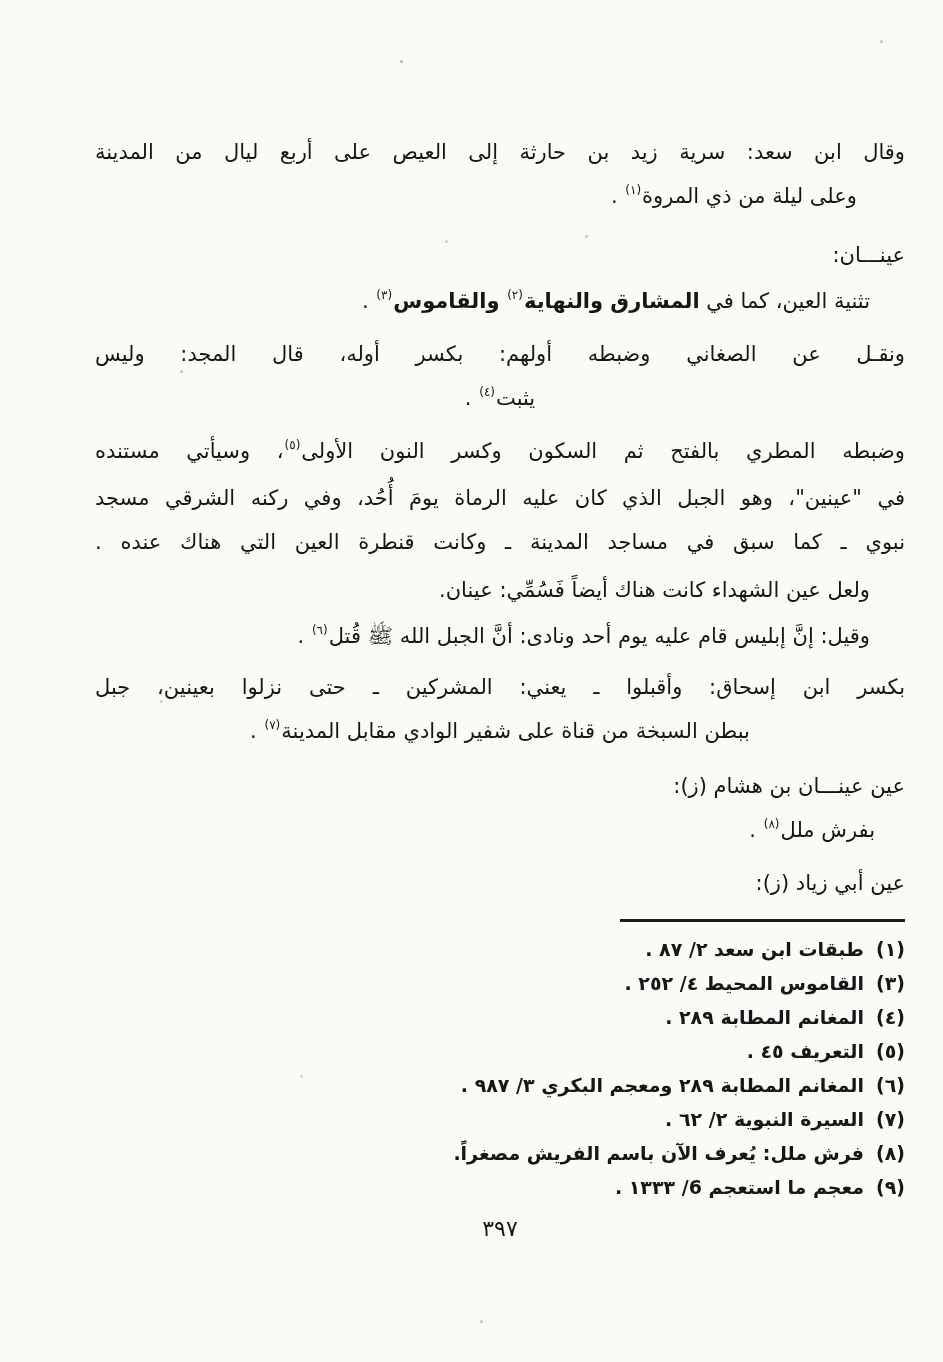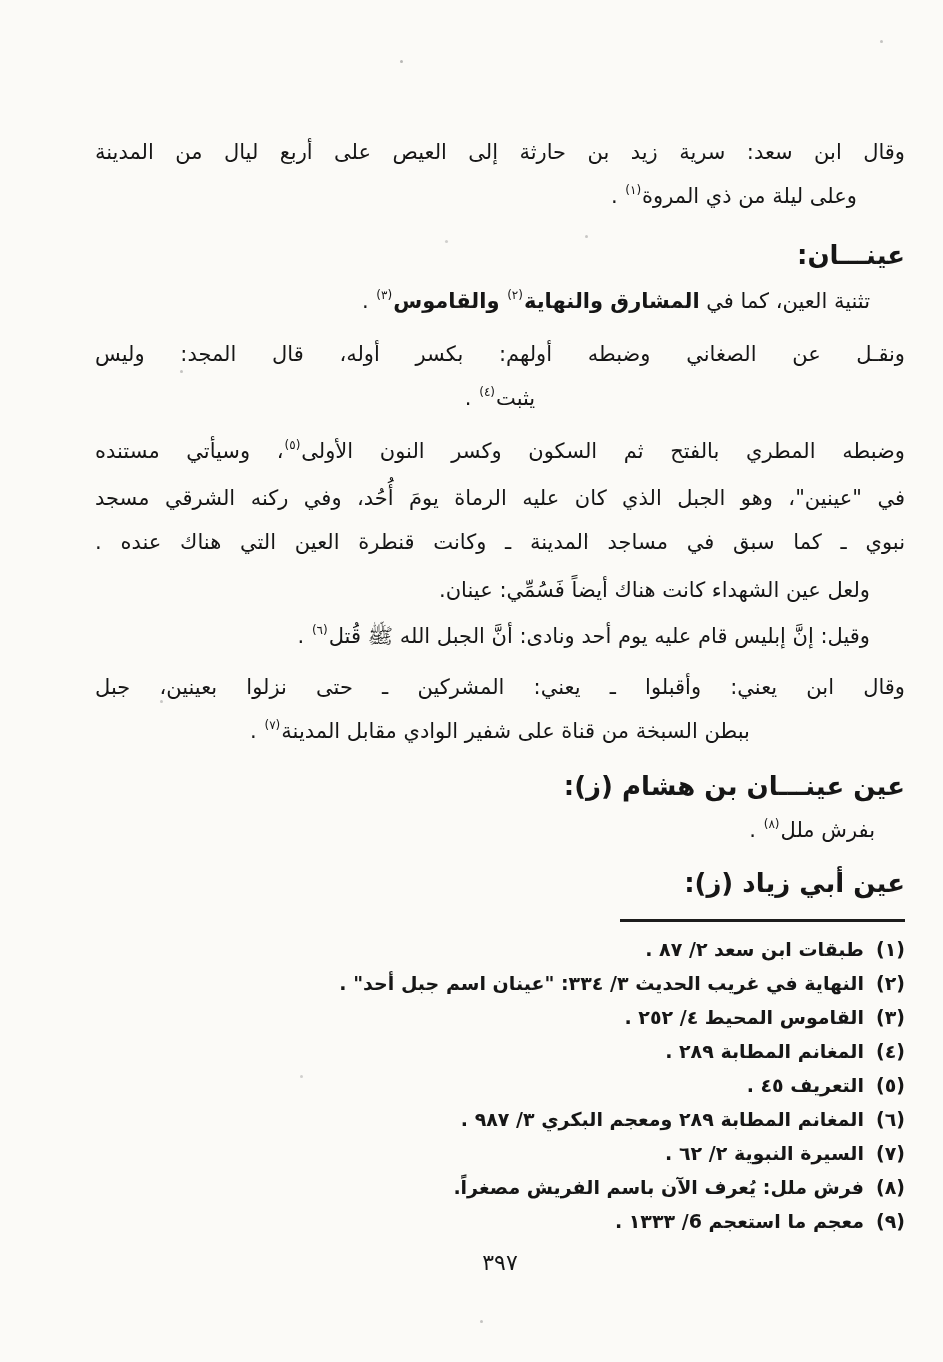--- a/index.html
+++ b/index.html
@@ -33,7 +33,7 @@
     -moz-text-align-last:justify;
     white-space:normal;
   }
-  .heading{font-weight:700;font-size:26px;}
+  .heading{font-weight:400;font-size:21px;}
   .b{font-weight:700;}
   .sup{
     font-size:12px;

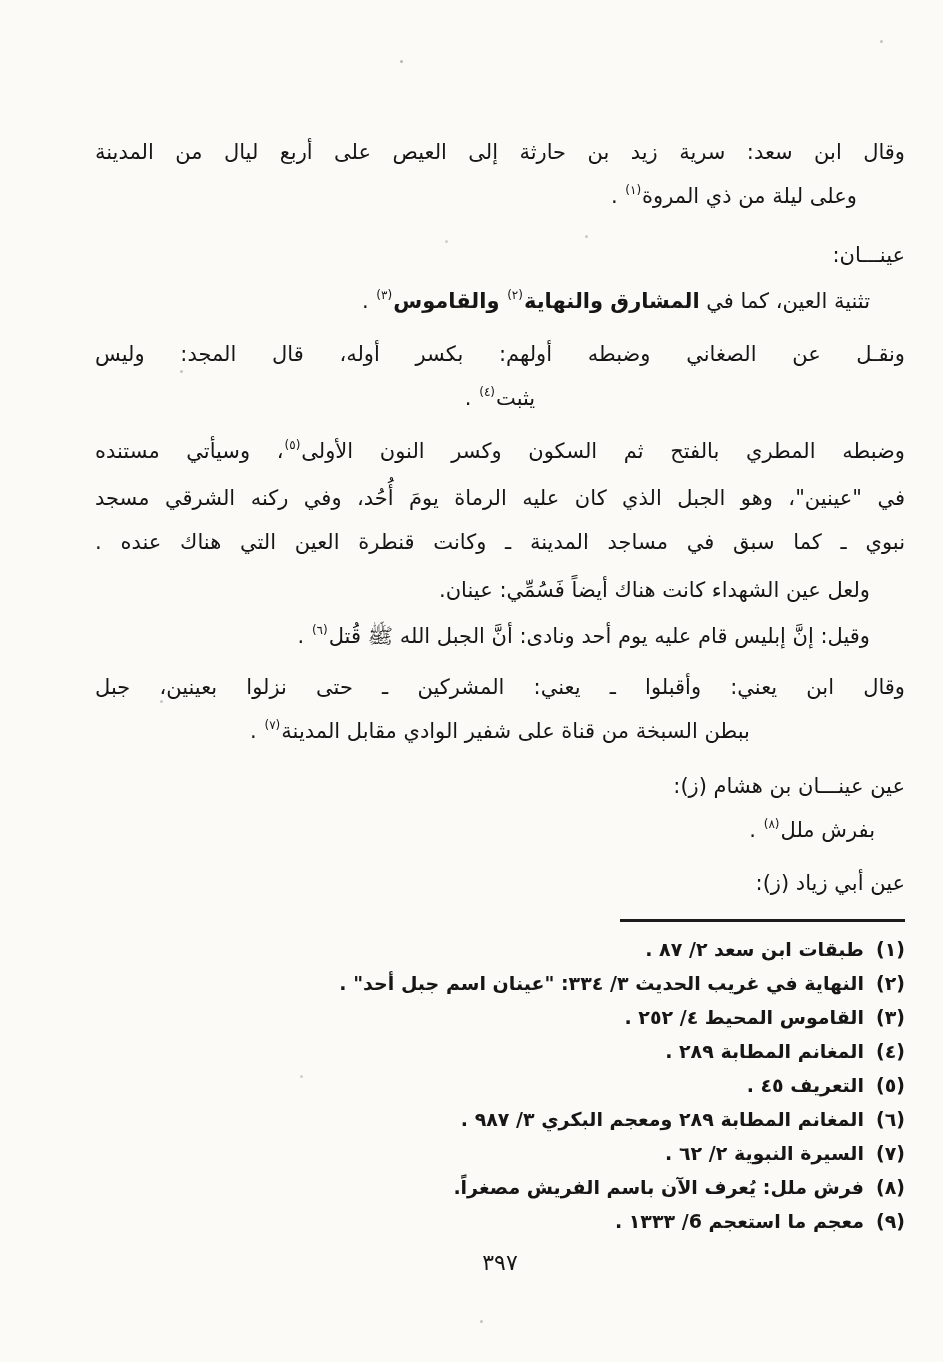--- a/index.html
+++ b/index.html
@@ -96,7 +96,7 @@
       <div class="line align-justify"><span class="">نبوي ـ كما سبق في مساجد المدينة ـ وكانت قنطرة العين التي هناك عنده .</span></div>
       <div class="line align-right" style="margin-right: 35px; margin-top: 4px;"><span class="">ولعل عين الشهداء كانت هناك أيضاً فَسُمِّي: عينان.</span></div>
       <div class="line align-right" style="margin-right: 35px; margin-top: 2px;"><span class="">وقيل: إنَّ إبليس قام عليه يوم أحد ونادى: أنَّ الجبل الله ﷺ قُتل</span><span class="sup">(٦)</span><span class=""> .</span></div>
-      <div class="line align-justify" style="margin-top: 4px;"><span class="">وقال ابن يعني: وأقبلوا ـ يعني: المشركين ـ حتى نزلوا بعينين، جبل</span></div>
+      <div class="line align-justify" style="margin-top: 4px;"><span class="">بكسر ابن إسحاق: وأقبلوا ـ يعني: المشركين ـ حتى نزلوا بعينين، جبل</span></div>
       <div class="line align-left"><span class="">ببطن السبخة من قناة على شفير الوادي مقابل المدينة</span><span class="sup">(٧)</span><span class=""> .</span></div>
       <div class="line align-right heading" style="margin-top: 8px;"><span class="">عين عينـــان بن هشام (ز):</span></div>
       <div class="line align-right" style="margin-right: 30px;"><span class="">بفرش ملل</span><span class="sup">(٨)</span><span class=""> .</span></div>

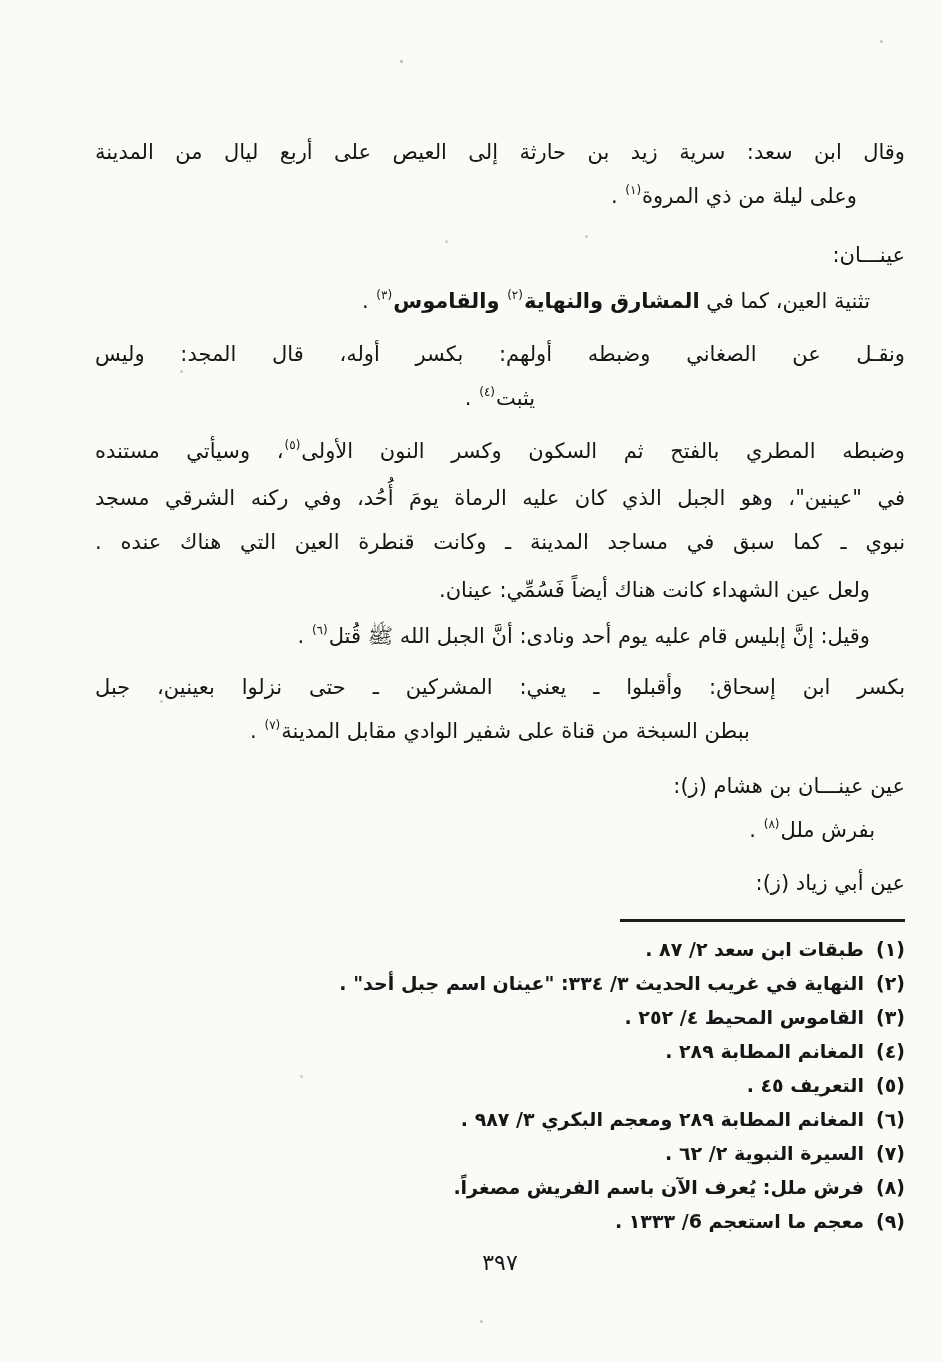--- a/index.html
+++ b/index.html
@@ -105,7 +105,6 @@
   <div class="fn-sep"></div>
   <div class="footnotes" id="footnotes-list">
       <div class="fn-row"><span class="fn-marker">(١)</span><span class="fn-text">طبقات ابن سعد ٢/ ٨٧ .</span></div>
-      <div class="fn-row"><span class="fn-marker">(٢)</span><span class="fn-text">النهاية في غريب الحديث ٣/ ٣٣٤: "عينان اسم جبل أحد" .</span></div>
       <div class="fn-row"><span class="fn-marker">(٣)</span><span class="fn-text">القاموس المحيط ٤/ ٢٥٢ .</span></div>
       <div class="fn-row"><span class="fn-marker">(٤)</span><span class="fn-text">المغانم المطابة ٢٨٩ .</span></div>
       <div class="fn-row"><span class="fn-marker">(٥)</span><span class="fn-text">التعريف ٤٥ .</span></div>

